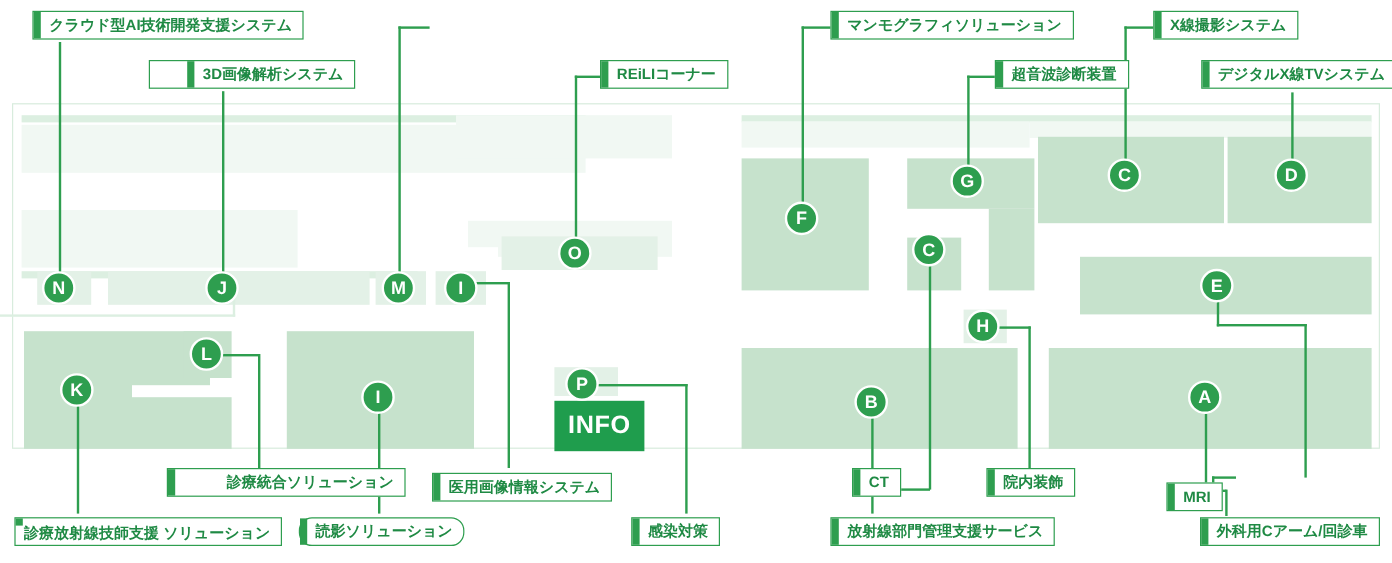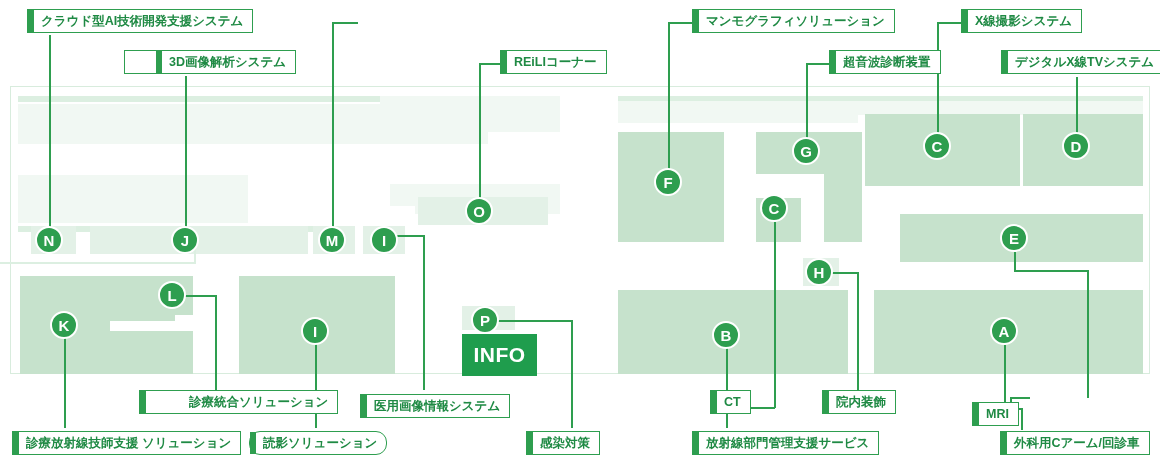--- a/index.html
+++ b/index.html
@@ -269,7 +269,7 @@
     <span class="txt">医用画像情報システム</span>
   </div>
 
-  <div class="callout" style="left:12px; top:431px;">
+  <div class="callout" style="left:12px; top:431px;flex-direction:column;">
     <span class="accent"></span>
     <span class="txt">診療放射線技師支援 ソリューション</span>
   </div>

